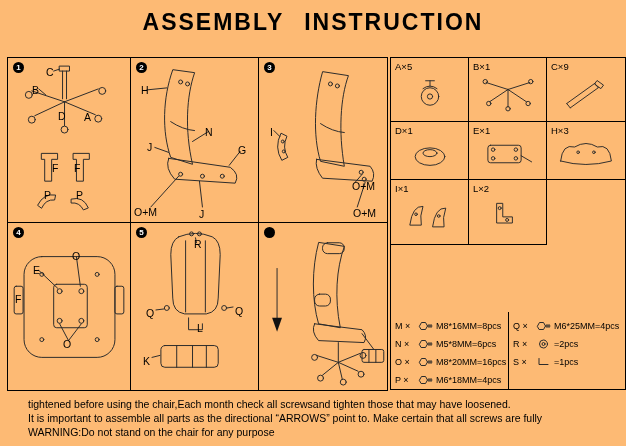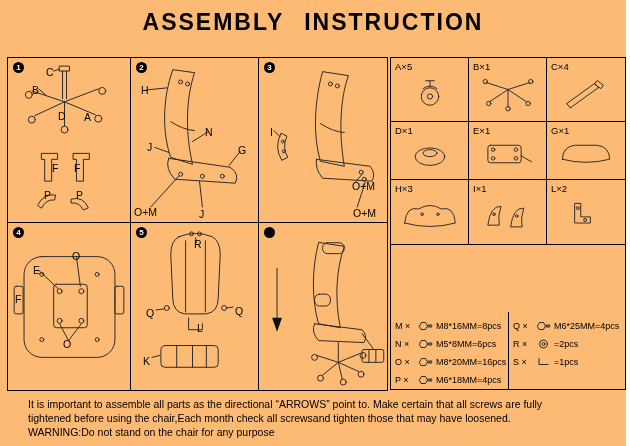--- a/index.html
+++ b/index.html
@@ -229,7 +229,7 @@
         </svg>
       </div>
       <div class="pcell">
-        <span class="plabel">C×4</span>
+        <span class="plabel">C×9</span>
         <svg class="part-art" viewBox="0 0 78 48">
           <path d="M17,36 L49,13 M21,41 L53,18 M17,36 L21,41 M49,13 L53,18"></path>
           <path d="M52,10 l7,5 l-3,4 l-7,-5 z"></path>

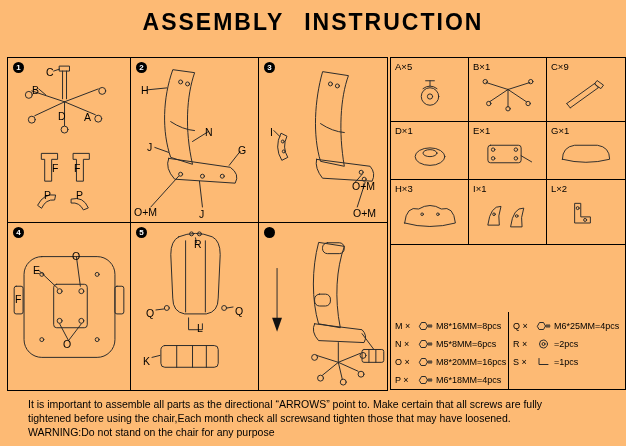--- a/index.html
+++ b/index.html
@@ -256,12 +256,6 @@
       </div>
 
       <div class="pcell">
-        <span class="plabel">G×1</span>
-        <svg class="part-art" viewBox="0 0 78 48">
-          <path d="M12,30 Q12,16 26,14 L52,14 Q66,16 66,30 Q39,37 12,30 Z"></path>
-        </svg>
-      </div>
-      <div class="pcell">
         <span class="plabel">H×3</span>
         <svg class="part-art" viewBox="0 0 78 48">
           <path d="M10,32 Q12,12 26,16 Q39,8 52,16 Q66,12 68,32 Q39,40 10,32 Z"></path>

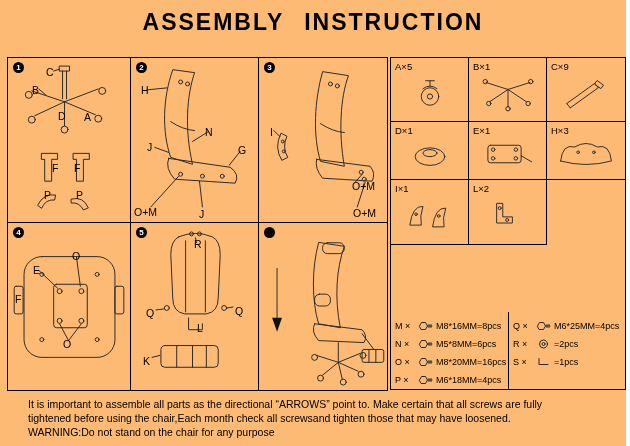--- a/index.html
+++ b/index.html
@@ -347,8 +347,8 @@
   </div>
 
   <div class="footer">
+    <div>tightened  before using the chair,Each month check all screwsand tighten those that may have loosened.</div>
     <div>It is important to assemble all parts as the directional “ARROWS” point to. Make certain that all screws are fully</div>
-    <div>tightened  before using the chair,Each month check all screwsand tighten those that may have loosened.</div>
     <div>WARNING:Do not stand on the chair for any purpose</div>
   </div>
 

